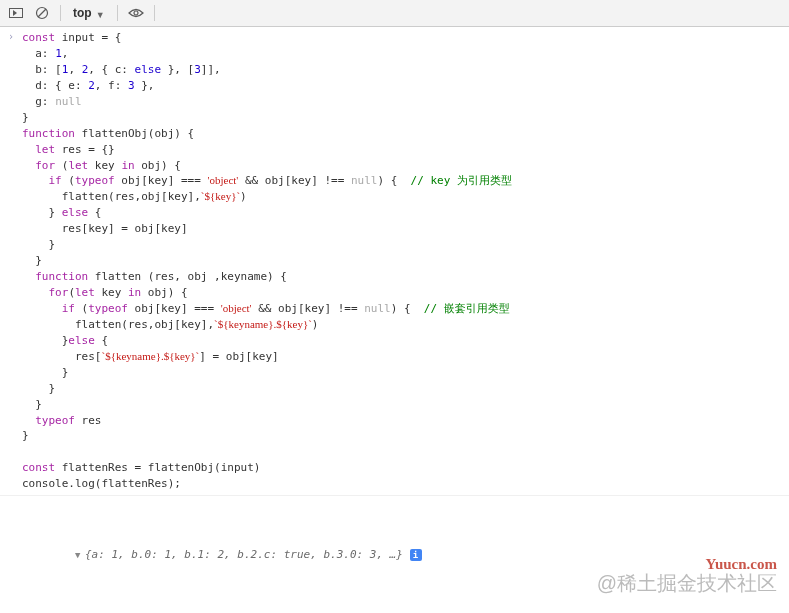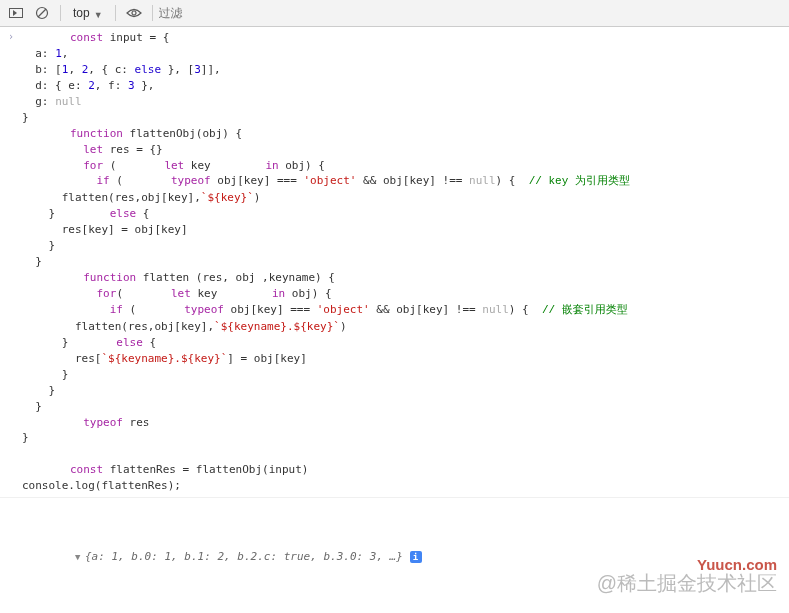--- a/index.html
+++ b/index.html
@@ -41,6 +41,7 @@
   color: #333;
   font-family: sans-serif;
   font-size: 12px;
+  font-weight: bold;
 }
 .filter-input {
   border: none;

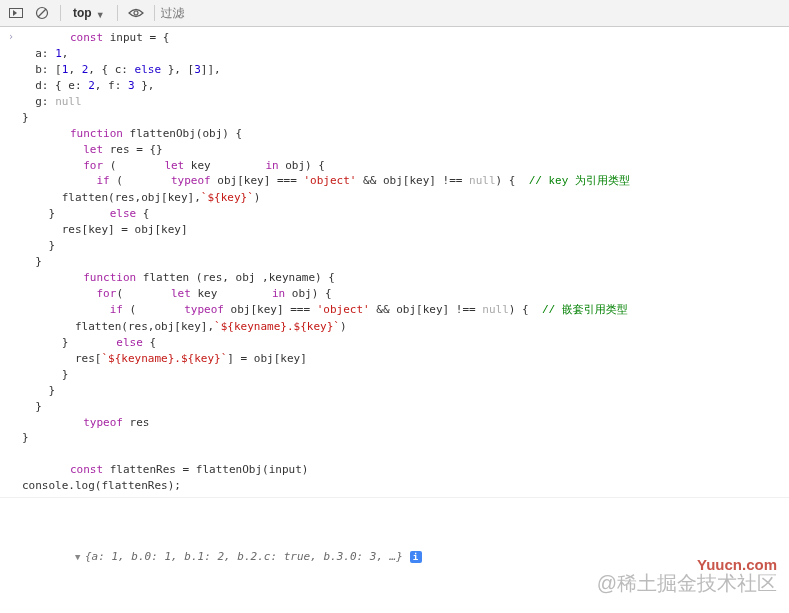--- a/index.html
+++ b/index.html
@@ -156,7 +156,6 @@
       </svg>
   </div>
   <div class="toolbar-sep"></div>
-  <input class="filter-input" placeholder="过滤" style="">
 </div>
 
 <div class="console">

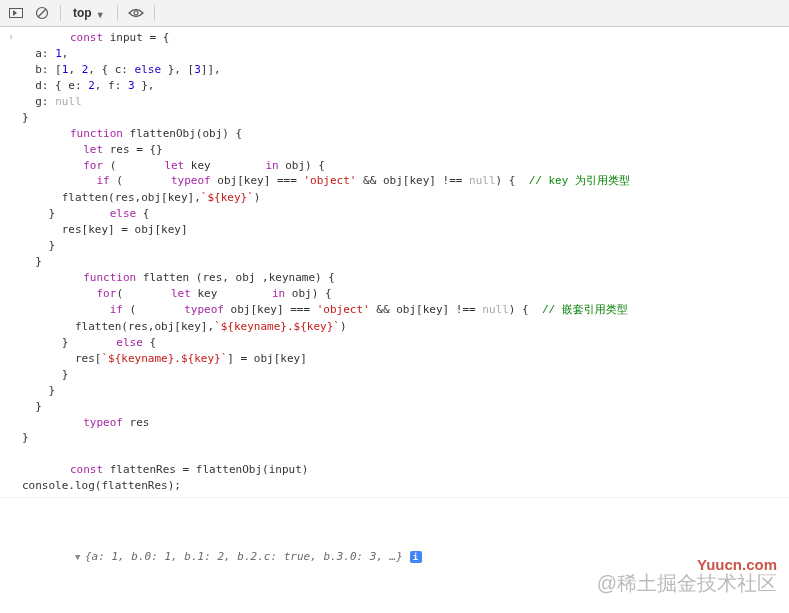--- a/index.html
+++ b/index.html
@@ -77,7 +77,7 @@
   white-space: pre;
   line-height: 1.45;
 }
-.kw { color: #a626a4; margin-left: 48px; }
+.kw { color: #a626a4; }
 .str { color: #c41a16; }
 .num { color: #1c00cf; }
 .bool { color: #1c00cf; }

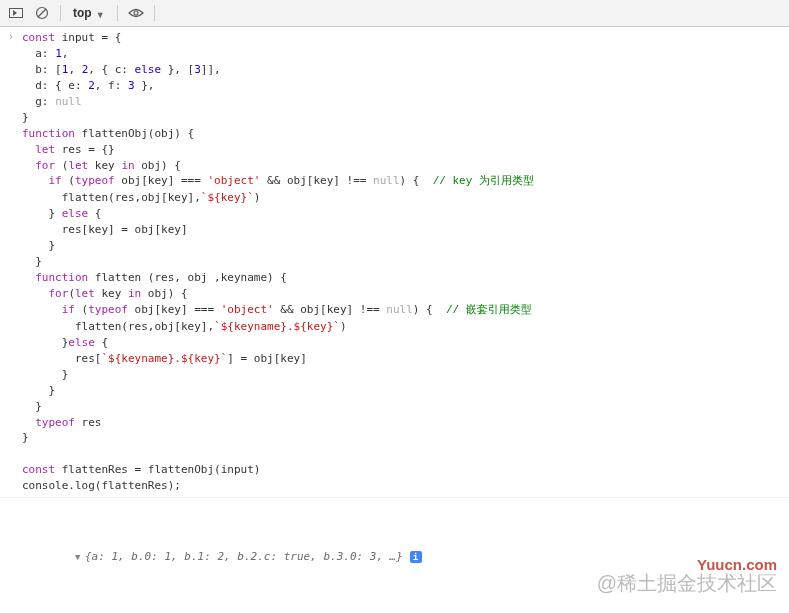--- a/index.html
+++ b/index.html
@@ -78,7 +78,7 @@
   line-height: 1.45;
 }
 .kw { color: #a626a4; }
-.str { color: #c41a16; }
+.str { color: #c41a16; font-family: Liberation Serif, serif; }
 .num { color: #1c00cf; }
 .bool { color: #1c00cf; }
 .null { color: #a9a9a9; margin-top: 15px; }

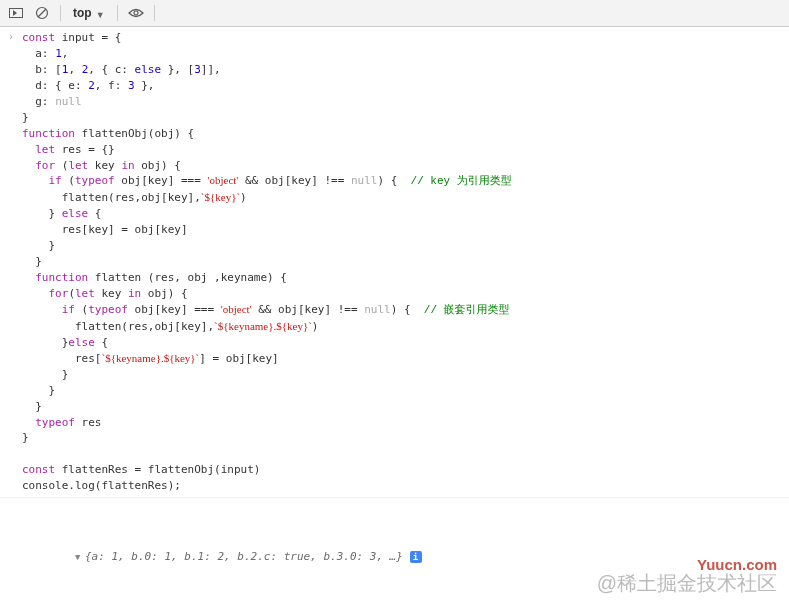--- a/index.html
+++ b/index.html
@@ -82,7 +82,7 @@
 .num { color: #1c00cf; }
 .bool { color: #1c00cf; }
 .null { color: #a9a9a9; margin-top: 15px; }
-.cmt { color: #008000; font-family: Liberation Mono, monospace; }
+.cmt { color: #008000; }
 .obj-summary { color: #6b6b6b; font-style: italic; margin-top: 40px; }
 .info-badge {
   display: inline-block;

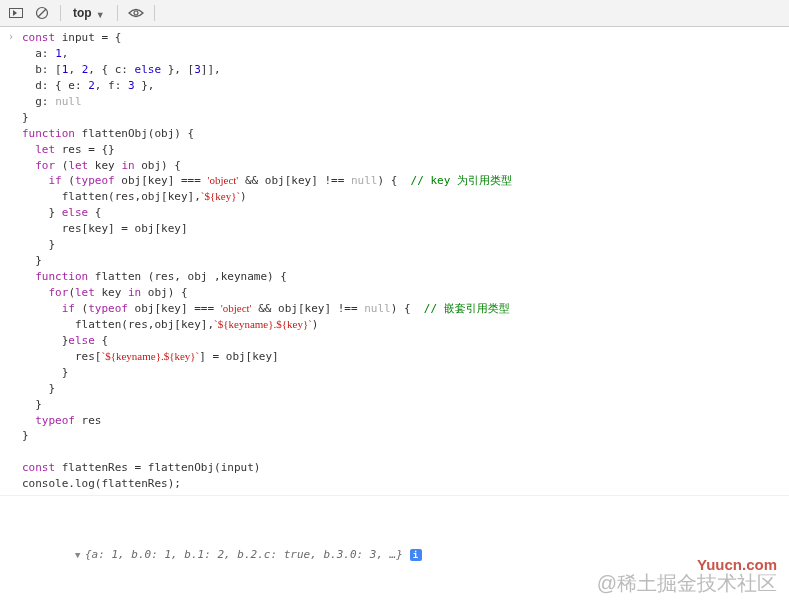--- a/index.html
+++ b/index.html
@@ -113,7 +113,7 @@
   right: 12px;
   bottom: 40px;
   color: #c0392b;
-  font-family: Liberation Sans, sans-serif;
+  font-family: Liberation Serif, serif;
   font-size: 15px;
   font-weight: bold;
   opacity: 0.85;

